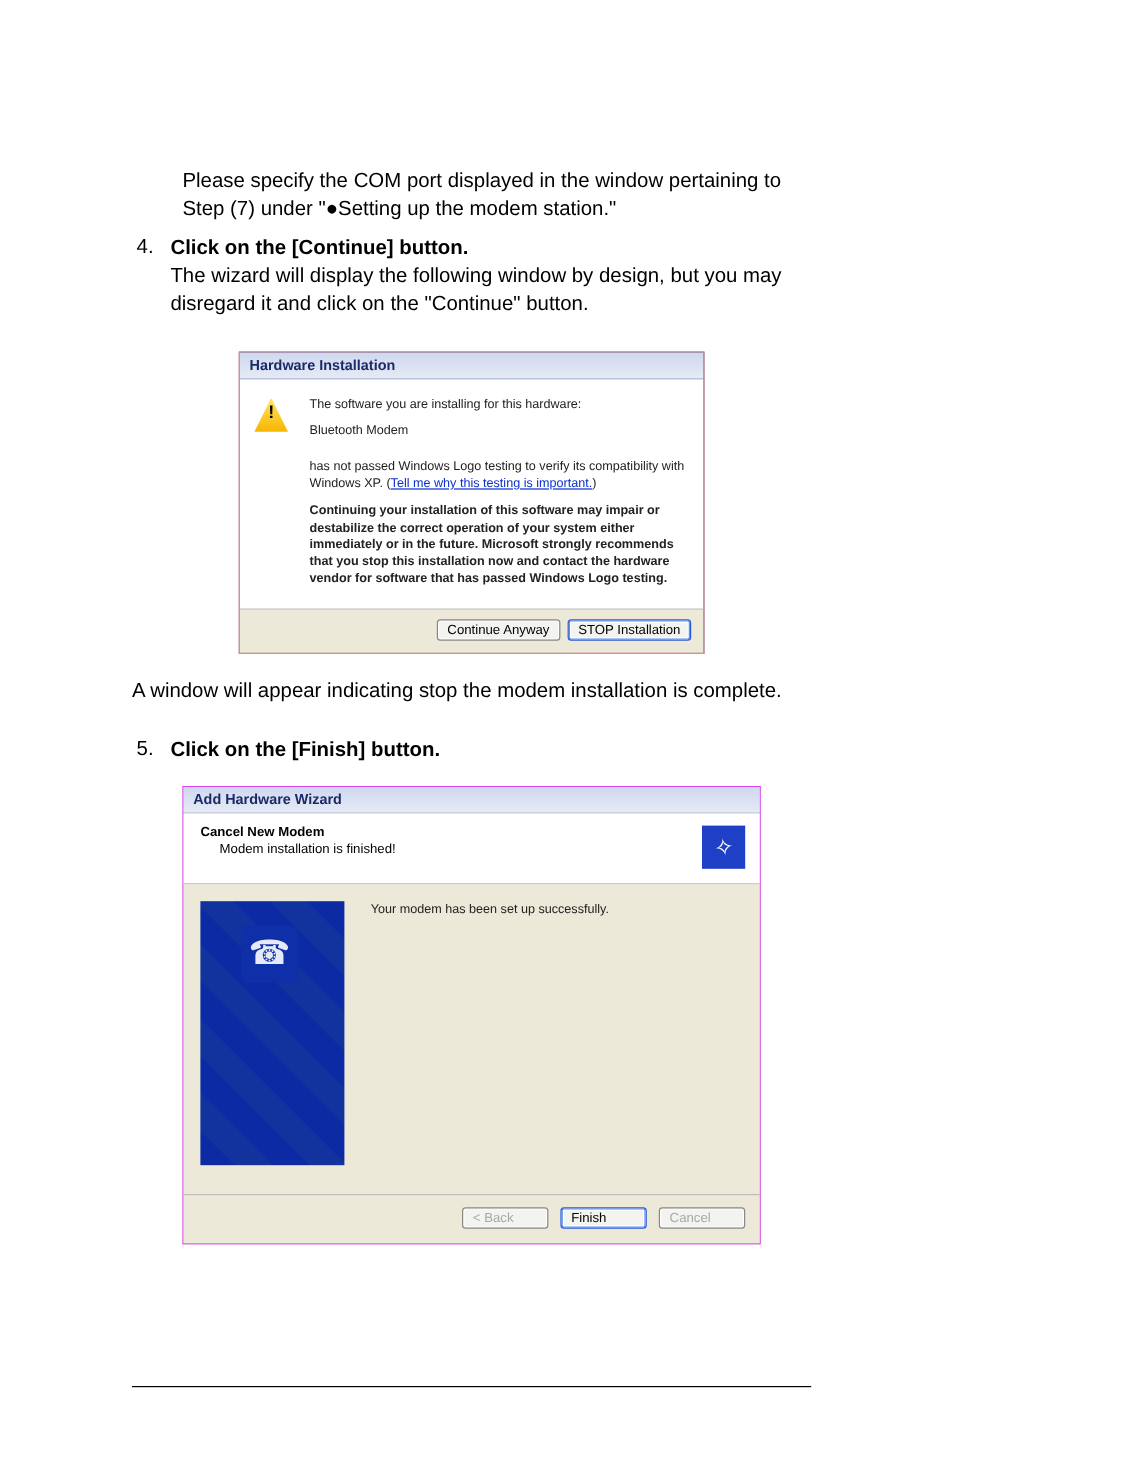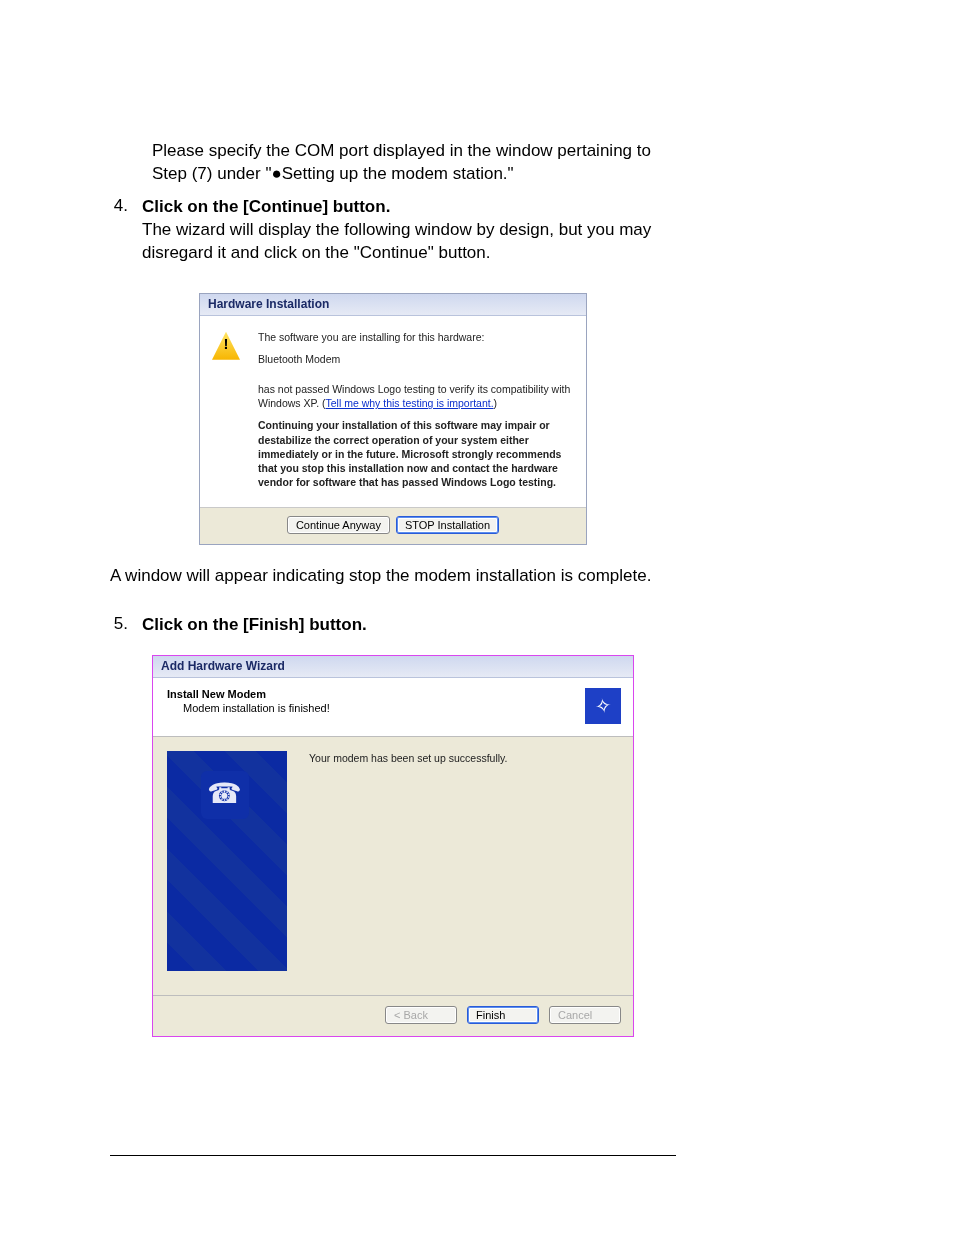--- a/index.html
+++ b/index.html
@@ -62,7 +62,7 @@
   .dlg1-text .bold{font-weight:bold;}
   .dlg1-buttons{
     padding:8px 10px 10px 10px;
-    display:flex;justify-content:center;gap:6px;
+    display:flex;justify-content:flex-end;gap:6px;
     background:#ece9d8;
   }
   .xp-btn{

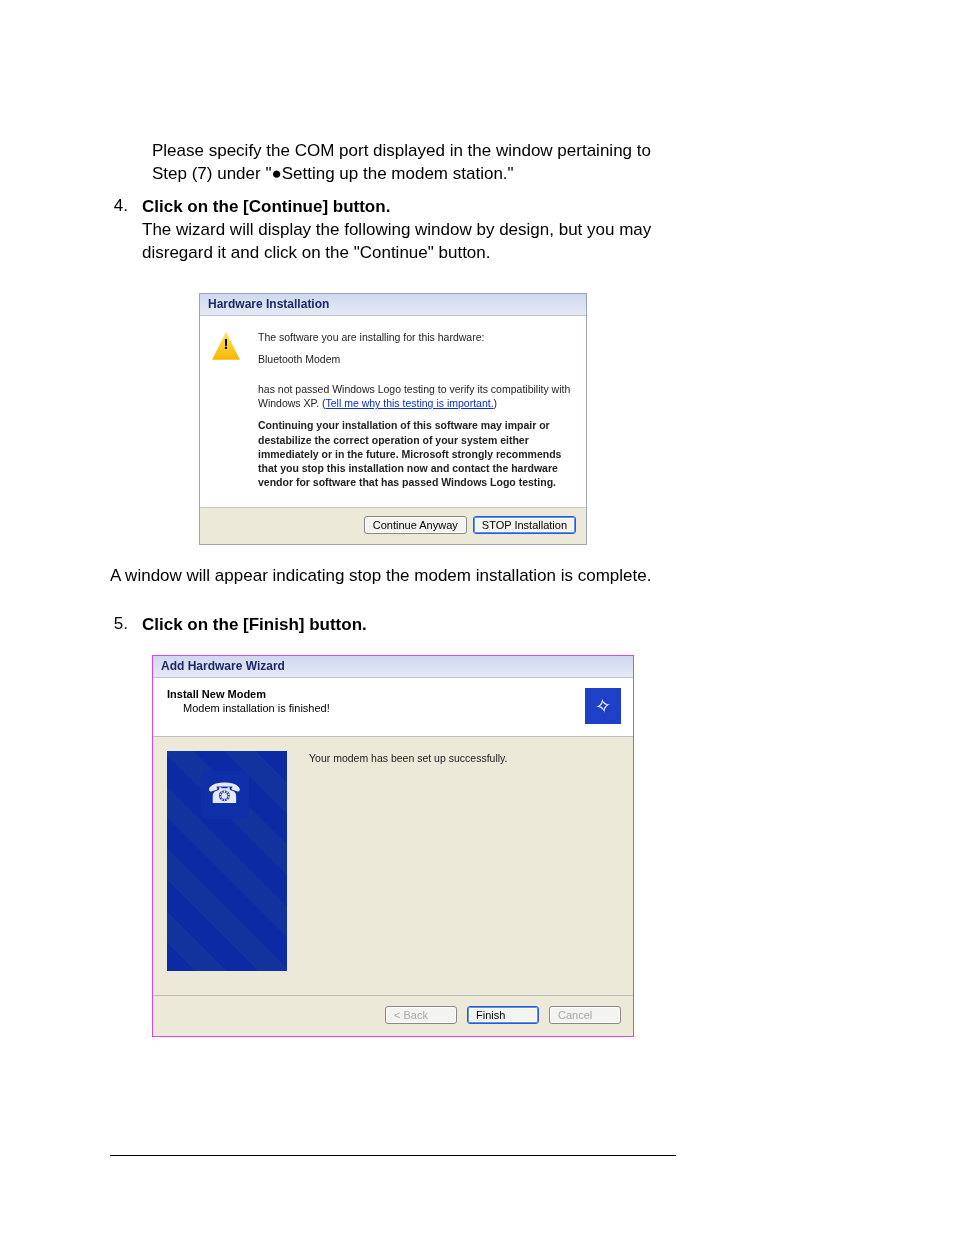--- a/index.html
+++ b/index.html
@@ -189,7 +189,7 @@
     <div class="dlg2-title">Add Hardware Wizard</div>
     <div class="dlg2-header">
       <div class="hdr-text">
-        <span class="hdr-bold">Install New Modem</span>
+        <span class="hdr-bold">Cancel New Modem</span>
         <span style="margin-left:16px;display:inline-block;">Modem installation is finished!</span>
       </div>
       <div class="hdr-icon">

